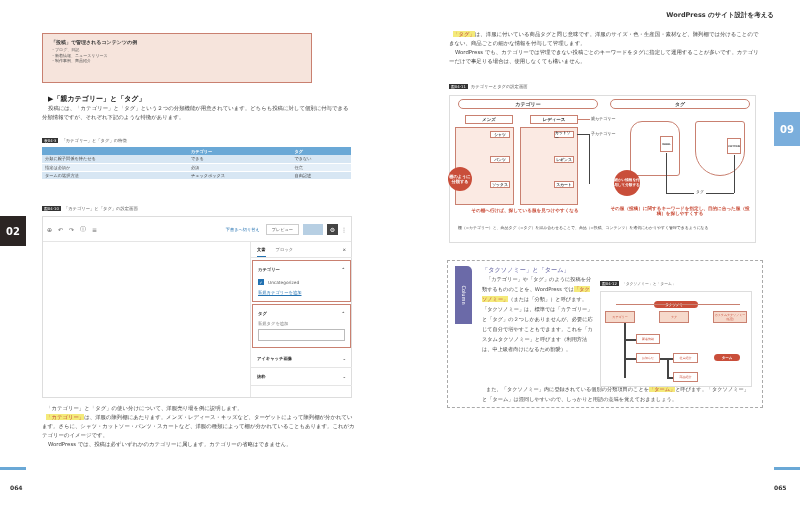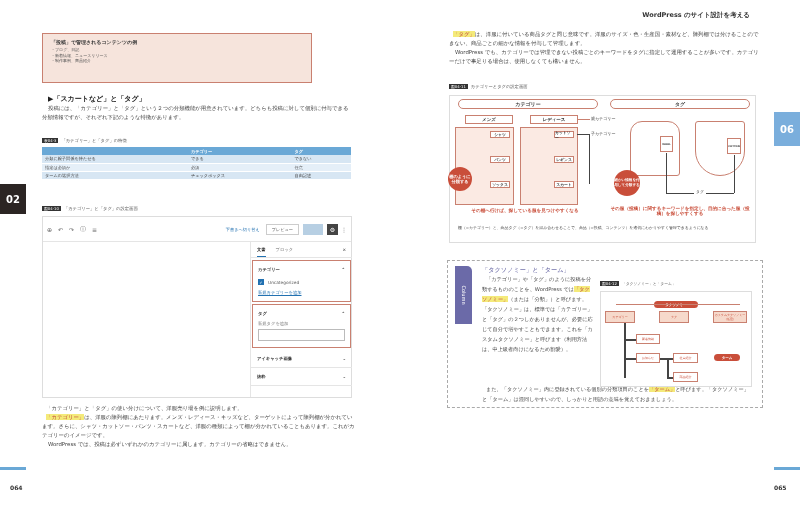--- a/index.html
+++ b/index.html
@@ -45,7 +45,7 @@
 .pbar{position:absolute;top:467px;height:3px;width:26px;background:#6aa8d6;}
 .pnum{position:absolute;top:484px;font-size:6px;font-weight:bold;color:#333;}
 .hl{background:#f4ea7a;color:#c0453a;}
-.header{position:absolute;right:50px;top:11px;font-size:6.5px;font-weight:bold;color:#333;}
+.header{position:absolute;right:26px;top:11px;font-size:6.5px;font-weight:bold;color:#333;}
 .chtab{position:absolute;left:774px;top:112px;width:26px;height:34px;background:#7aaedc;color:#fff;font-size:10px;font-weight:bold;display:flex;align-items:center;justify-content:center;}
 .diagram{position:absolute;left:449px;top:95px;width:307px;height:148px;border:1px solid #ddd;background:#fff;}
 .pill{position:absolute;border:1px solid #c98070;border-radius:10px;height:10px;font-size:5px;font-weight:bold;display:flex;align-items:center;justify-content:center;color:#333;}

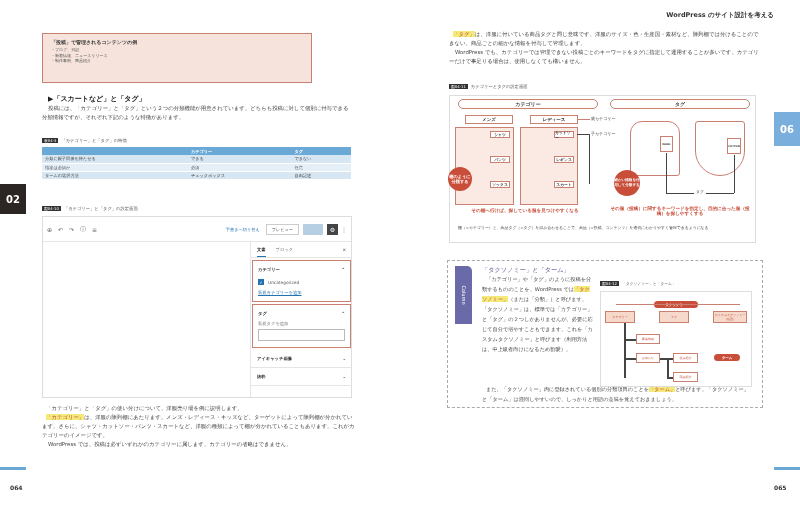--- a/index.html
+++ b/index.html
@@ -76,7 +76,7 @@
     <div class="i">・制作事例、商品紹介</div>
   </div>
 
-  <div class="h2">▶「スカートなど」と「タグ」</div>
+  <div class="h2">▶「親カテゴリー」と「タグ」</div>
   <div class="para" style="left:42px;top:104px;width:310px;text-indent:6px;">投稿には、「カテゴリー」と「タグ」という２つの分類機能が用意されています。どちらも投稿に対して個別に付与できる分類情報ですが、それぞれ下記のような特徴があります。</div>
 
   <div class="cap" style="left:42px;top:138px;">

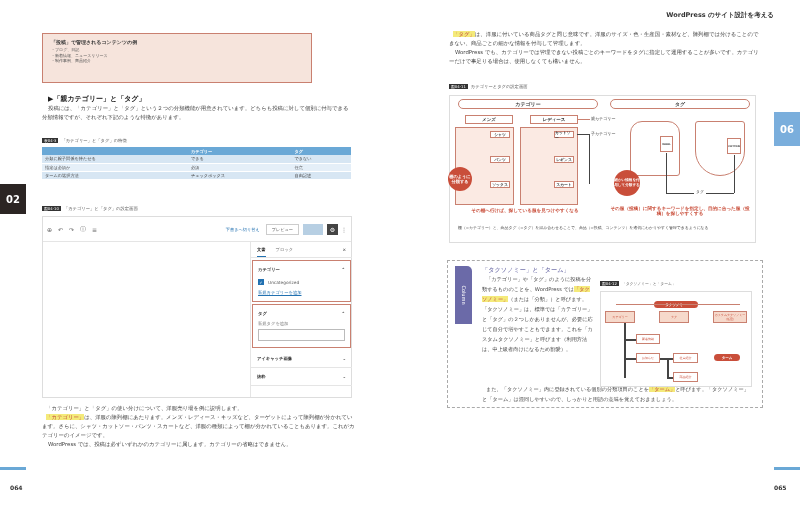--- a/index.html
+++ b/index.html
@@ -250,7 +250,7 @@
   <div class="tpill" style="left:113px;top:62px;width:26px;height:7px;">ターム</div>
 </div>
 
-<div class="chtab">06</div>
+<div class="chtab">09</div>
 <div class="pbar" style="left:774px;"></div>
 <div class="pnum" style="left:774px;">065</div>
 

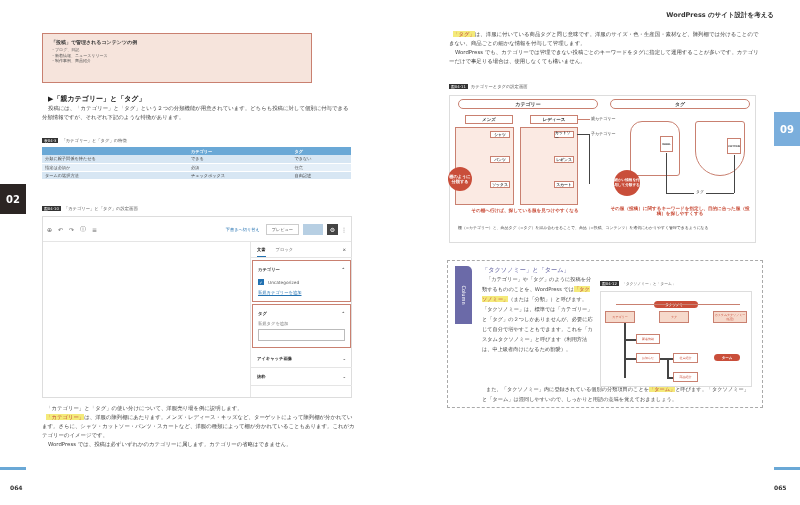--- a/index.html
+++ b/index.html
@@ -40,7 +40,7 @@
 .link{color:#2271b1;text-decoration:underline;margin:5px 0 3px;}
 .tagin{border:1px solid #bbb;height:12px;margin:3px 0 3px;}
 .plain{padding:3px 6px;border-bottom:1px solid #e5e5e5;}
-.sidebar-tab{position:absolute;left:0;top:184px;width:26px;height:30px;background:#2b2523;color:#fff;font-size:10px;font-weight:bold;display:flex;align-items:center;justify-content:center;}
+.sidebar-tab{position:absolute;left:0;top:216px;width:26px;height:30px;background:#2b2523;color:#fff;font-size:10px;font-weight:bold;display:flex;align-items:center;justify-content:center;}
 .vert{position:absolute;left:7px;top:238px;width:12px;font-size:6.5px;font-weight:bold;line-height:7px;color:#333;word-break:break-all;}
 .pbar{position:absolute;top:467px;height:3px;width:26px;background:#6aa8d6;}
 .pnum{position:absolute;top:484px;font-size:6px;font-weight:bold;color:#333;}

